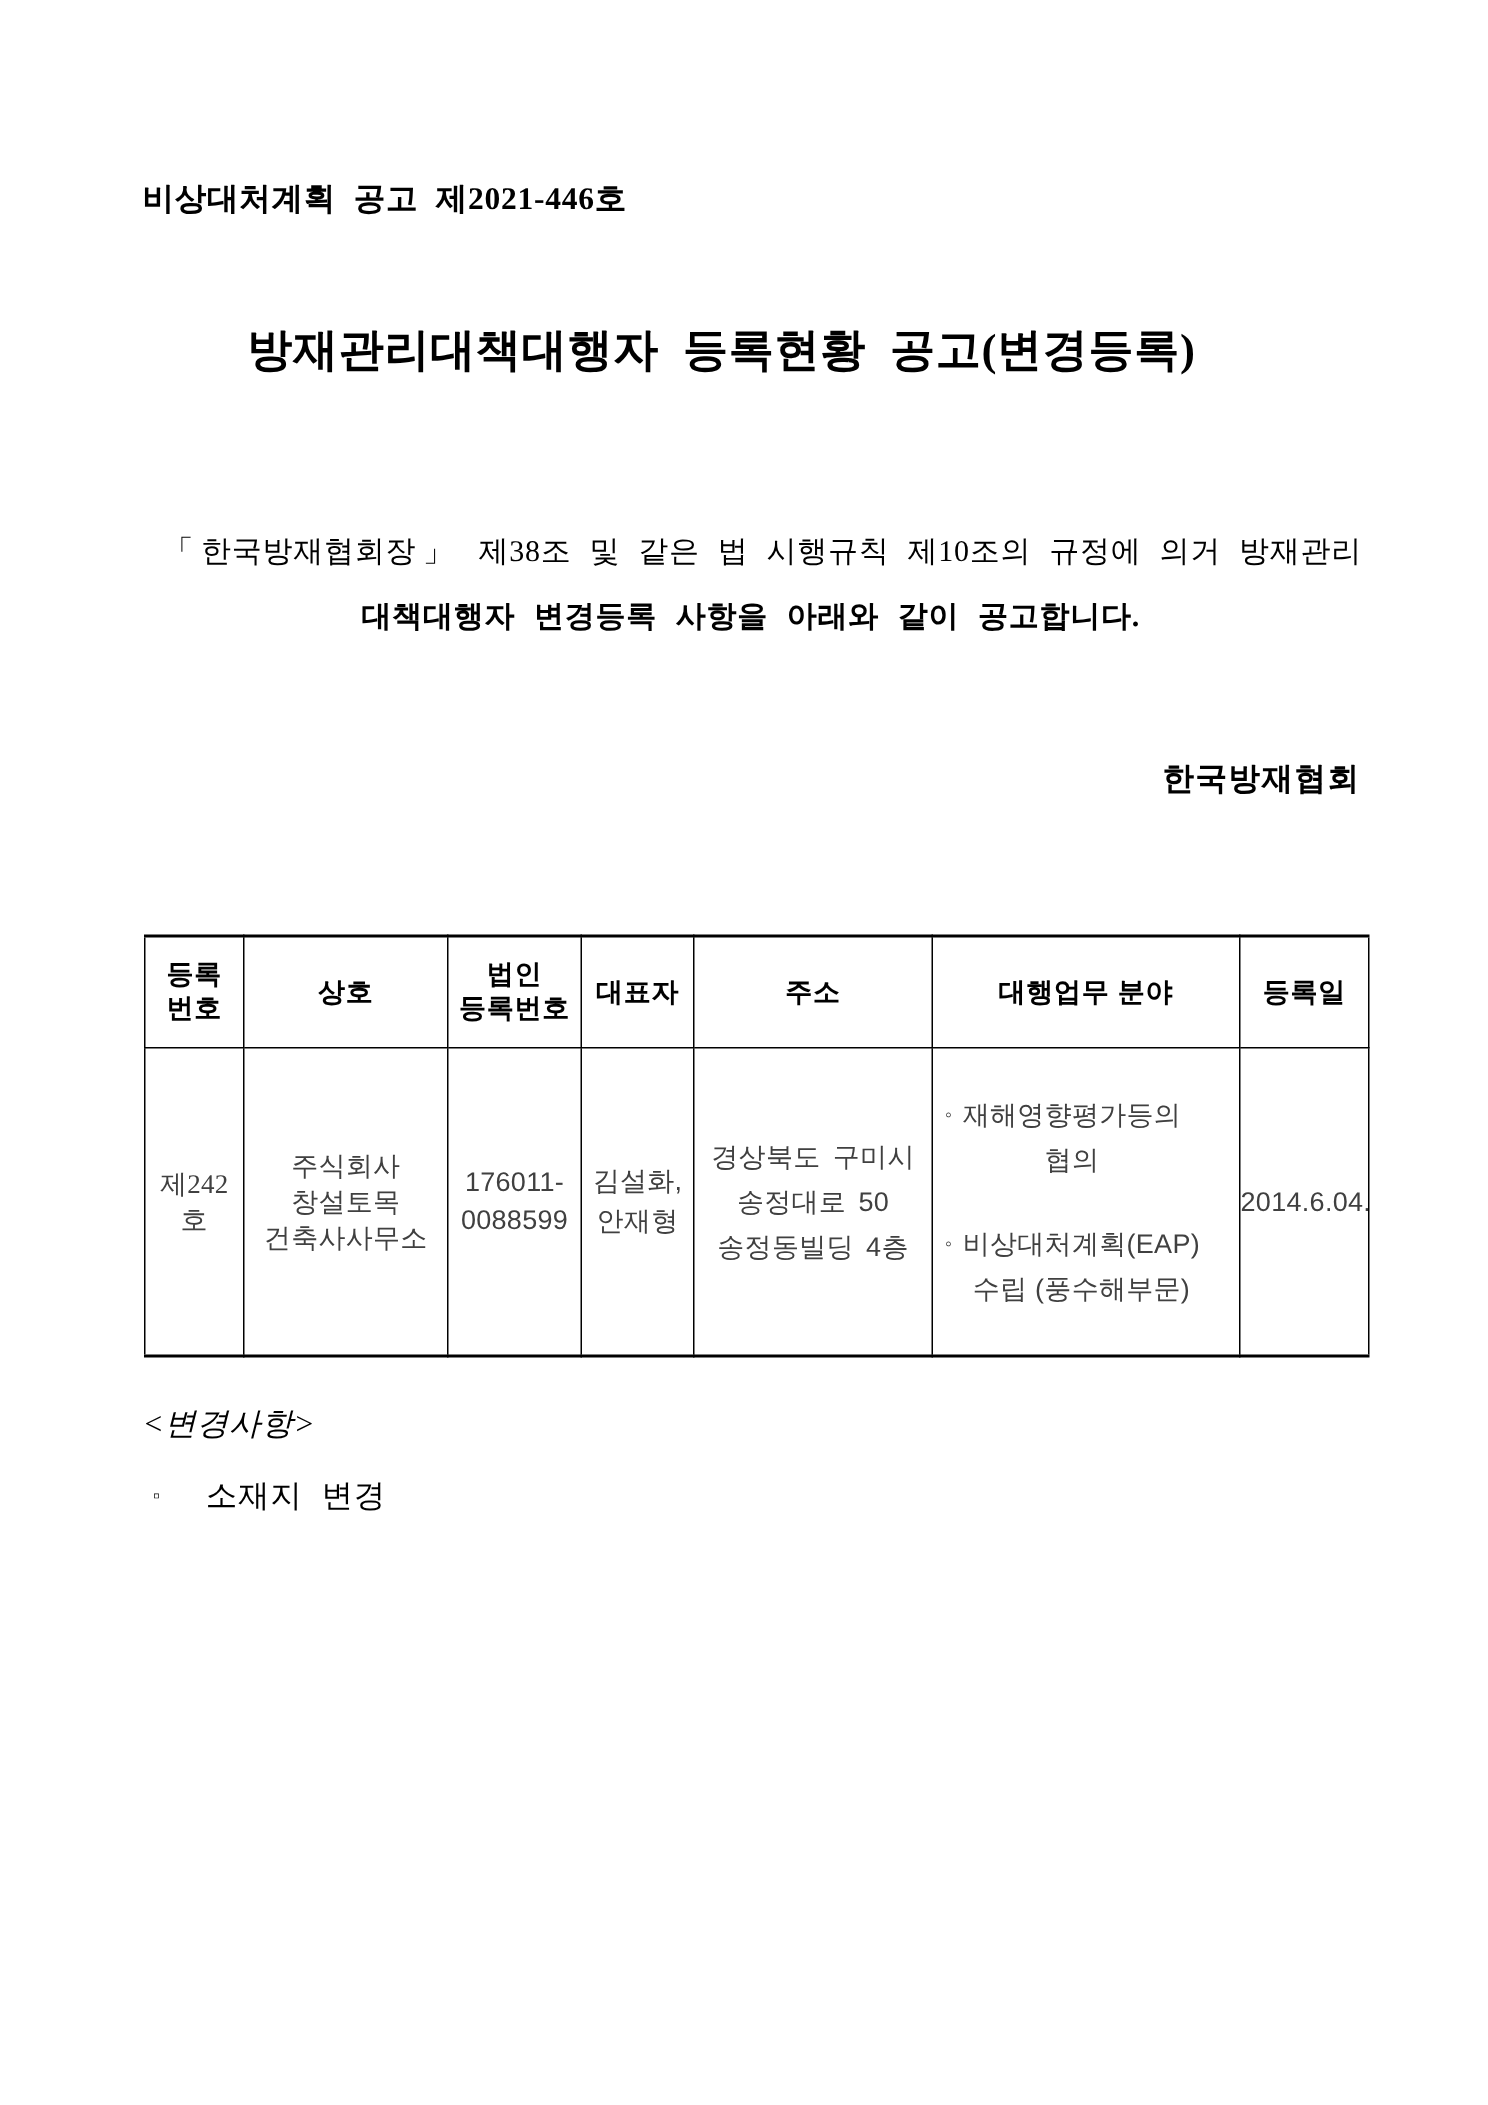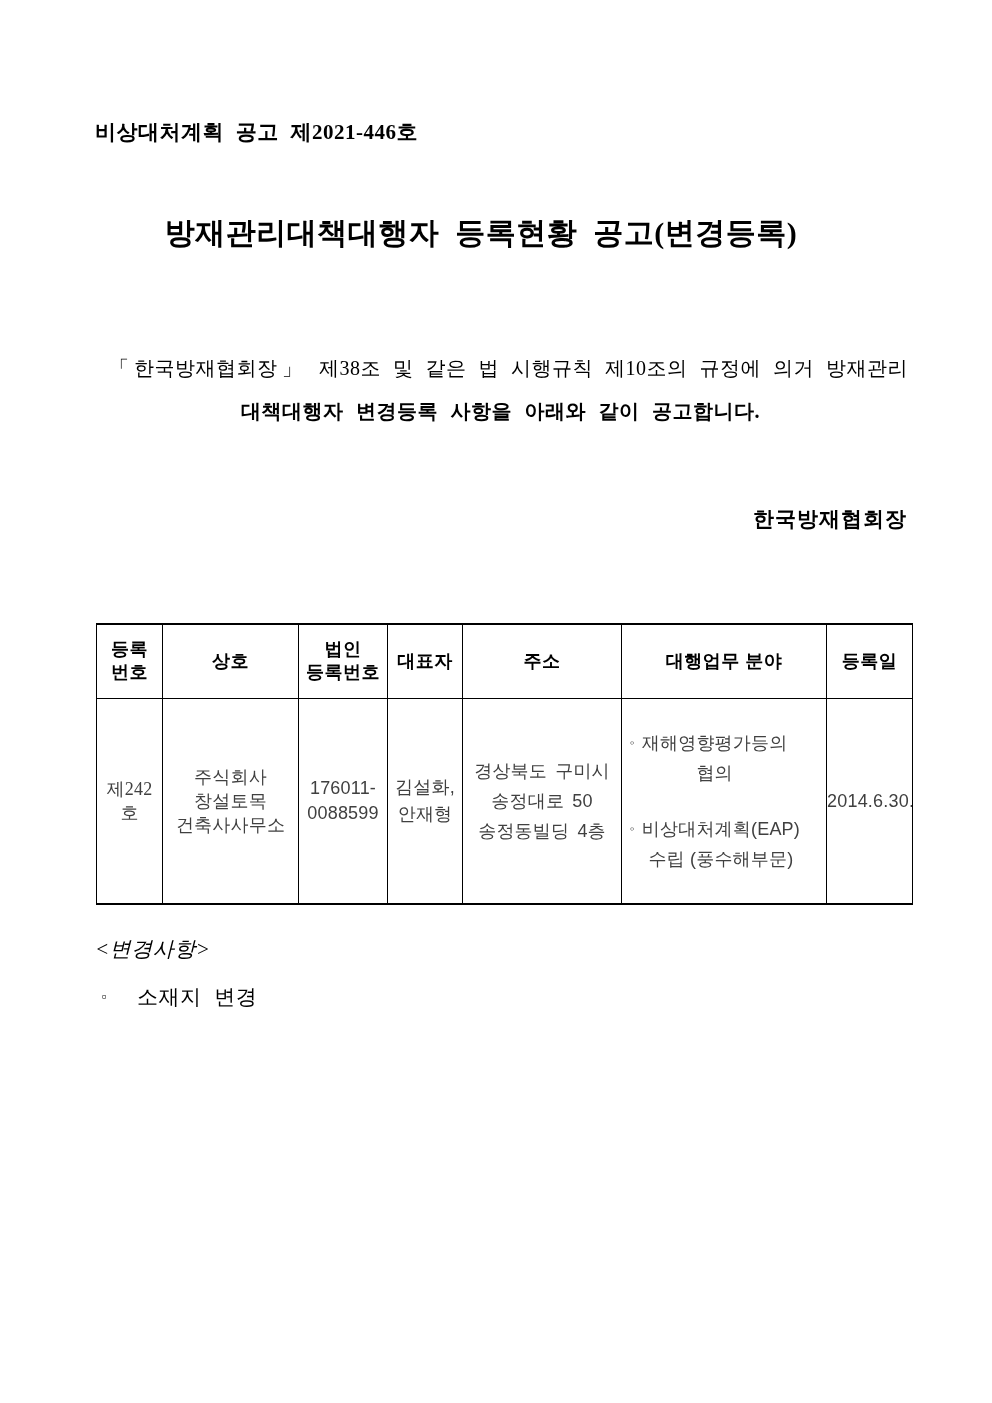--- a/index.html
+++ b/index.html
@@ -171,7 +171,7 @@
   </div>
 
   <div class="date-block">
-    <div>한국방재협회장</div>
+    <div>한국방재협회</div>
   </div>
 
   <table class="reg-table">

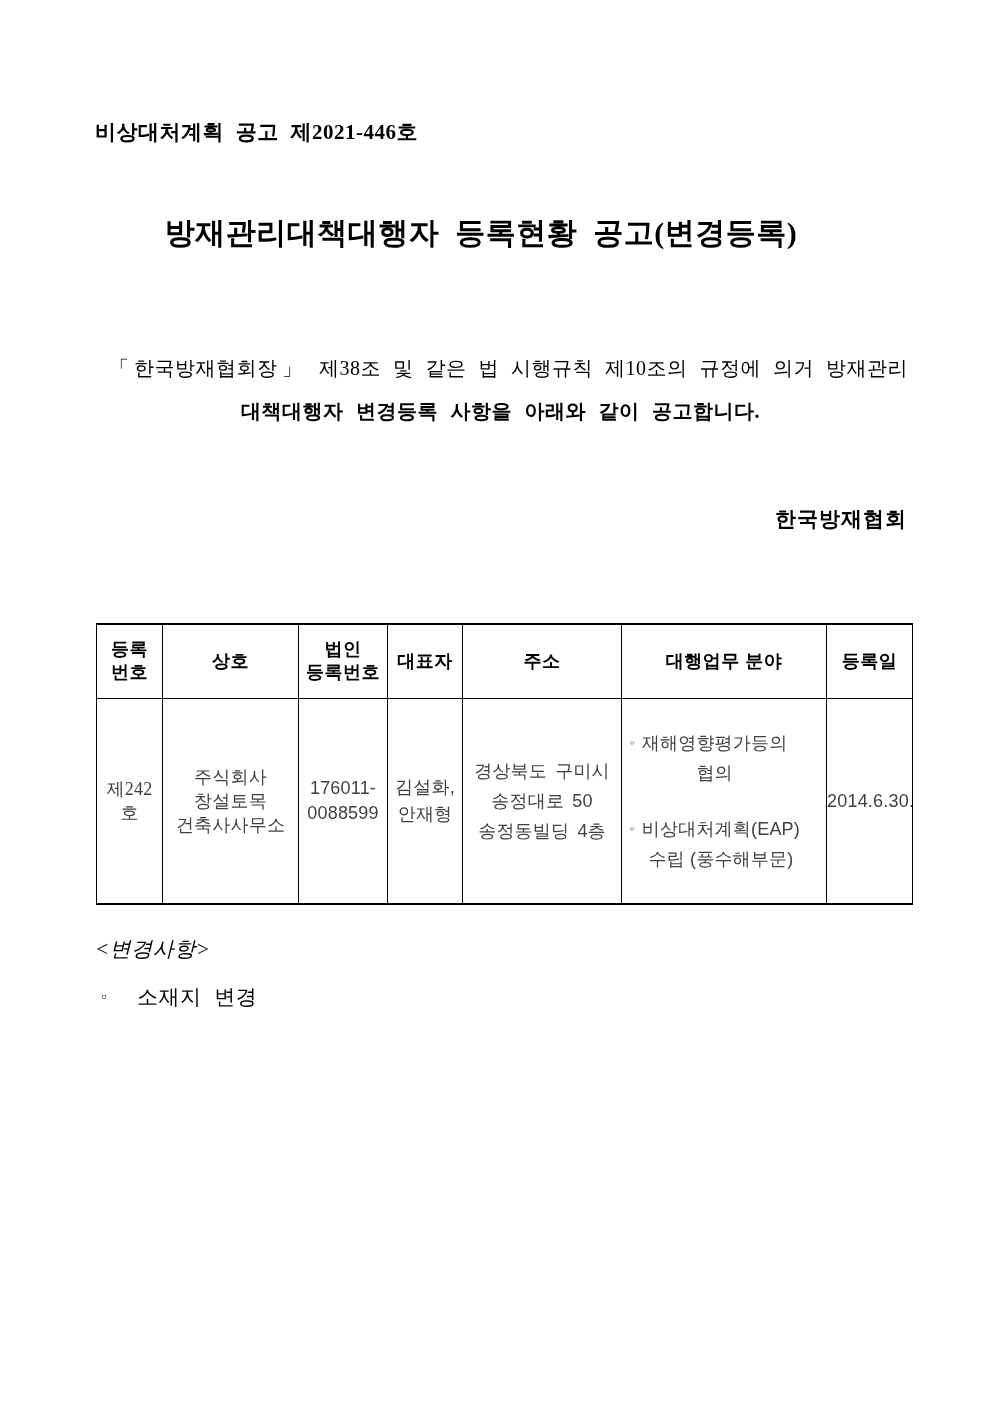--- a/index.html
+++ b/index.html
@@ -222,7 +222,7 @@
 수립 (풍수해부문)</span>
           </div>
         </td>
-        <td class="c-date">2014.6.30.</td>
+        <td class="c-date">2014.6.04.</td>
       </tr>
     </tbody>
   </table>

